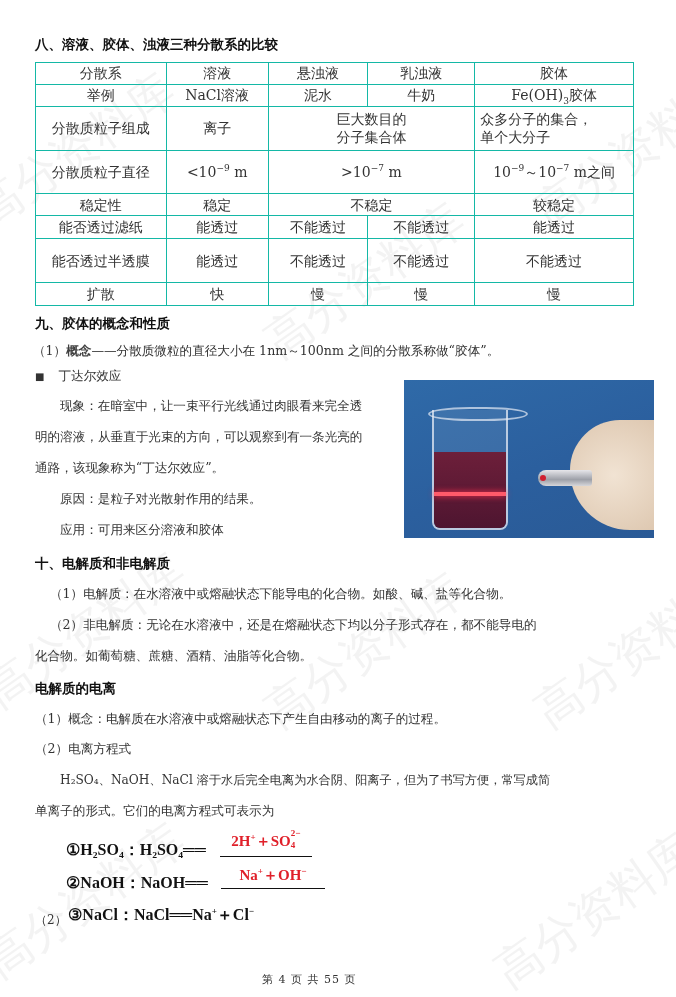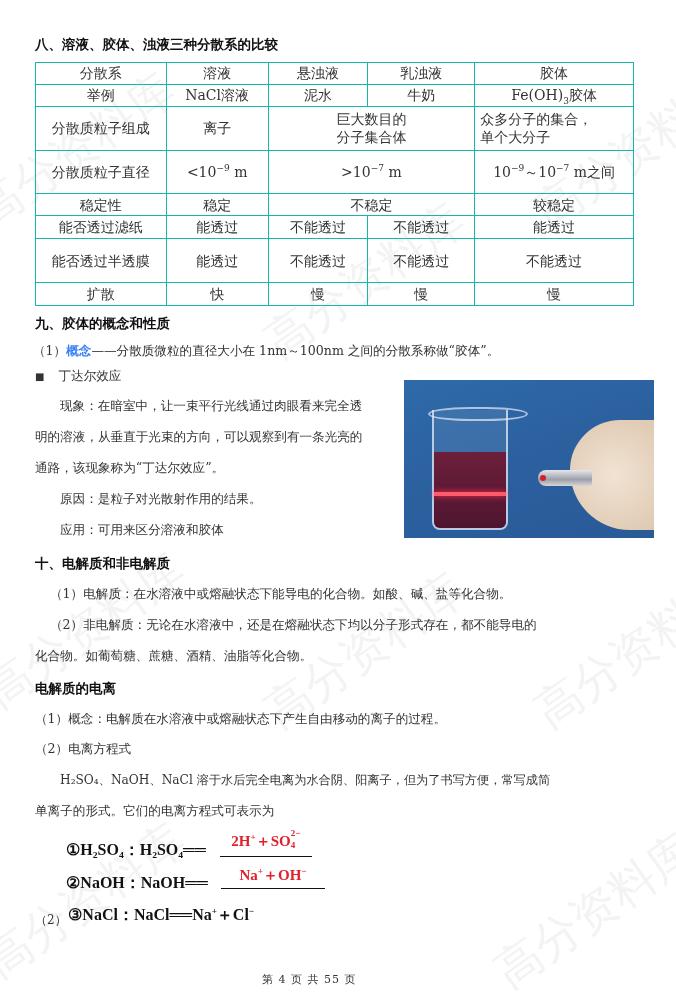--- a/index.html
+++ b/index.html
@@ -118,7 +118,7 @@
 
 <div class="abs h-bold" style="left:35px; top:315px;">九、胶体的概念和性质</div>
 <div class="abs p" style="left:33px; top:343px;">
-  <span>（1）</span><b style="font-family:Liberation Sans, sans-serif; color:#3b82f6;">概念</b><span>——分散质微粒的直径大小在 1nm～100nm 之间的分散系称做“胶体”。</span>
+  <span>（1）</span><b style="font-family:Liberation Sans, sans-serif; color:#404040;">概念</b><span>——分散质微粒的直径大小在 1nm～100nm 之间的分散系称做“胶体”。</span>
 </div>
 <div class="abs p" style="left:35px; top:368px;">
   <span style="font-size:10px; margin-right:14px;">■</span><span>丁达尔效应</span>

